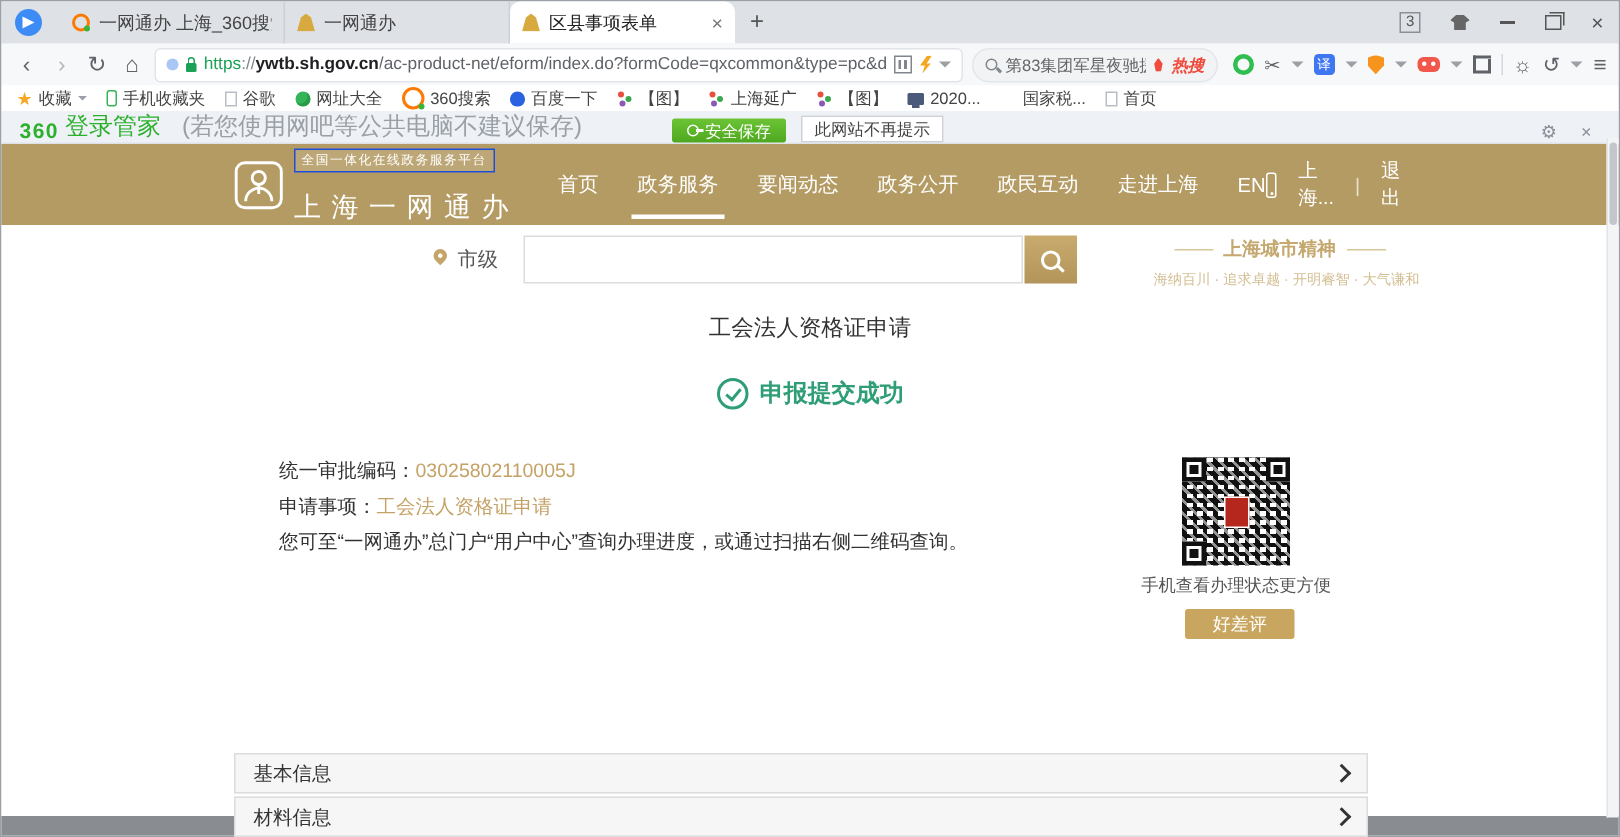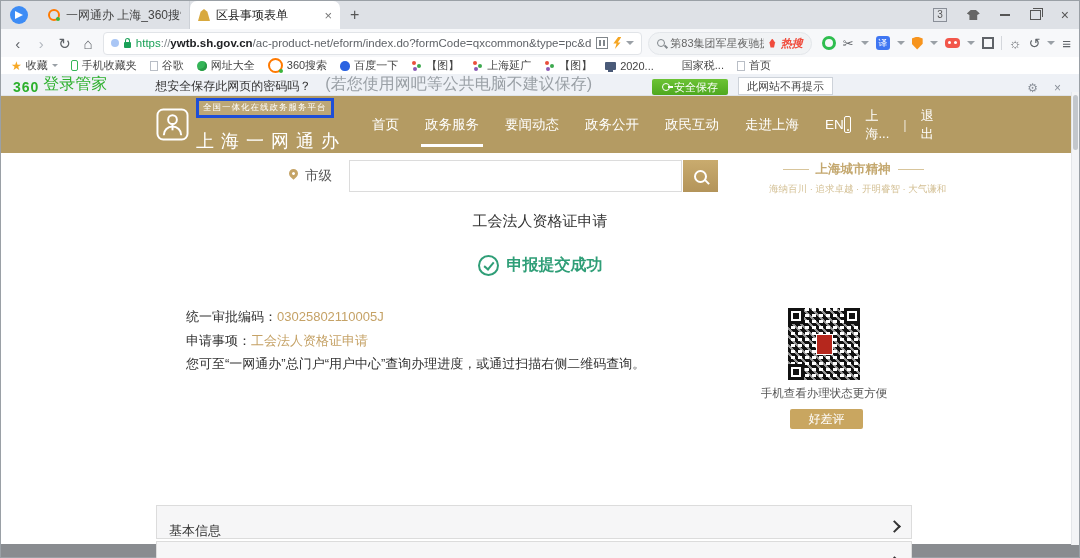--- a/index.html
+++ b/index.html
@@ -163,6 +163,11 @@
 
         </div>
 
+        <div class="tab">
+          <span class="tab-icon i-gov-site"></span>
+          <span class="tab-label">一网通办</span>
+
+        </div>
 
         <div class="tab active">
           <span class="tab-icon i-gov-site"></span>

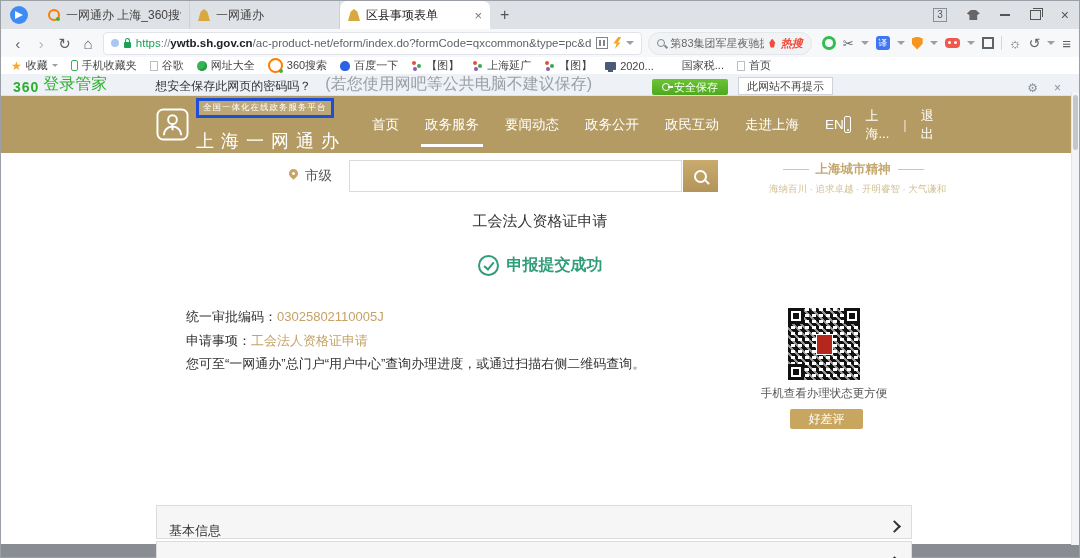--- a/index.html
+++ b/index.html
@@ -296,7 +296,6 @@
   <div class="pwdbar">
     <span class="pwd-brand">360</span>
     <span class="pwd-brand-suffix">登录管家</span>
-    <span class="pwd-msg">想安全保存此网页的密码吗？</span>
     <span class="pwd-note">(若您使用网吧等公共电脑不建议保存)</span>
     <span class="pwd-save">
       <span class="key-icon"></span>

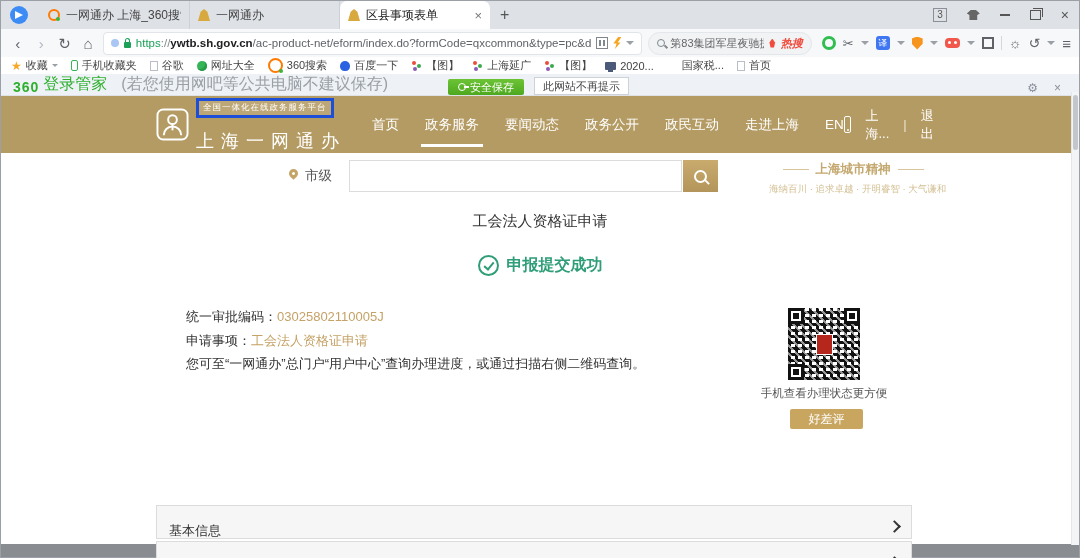--- a/index.html
+++ b/index.html
@@ -94,7 +94,7 @@
   .site-header{flex:0 0 45px;background:#b49b63;display:flex;align-items:center;position:relative;color:#fff}
   .logo-block{display:flex;align-items:center;gap:7px;margin-left:155px}
   .logo-mark{width:33px;height:33px;flex:0 0 auto}
-  .brand-text .badge{display:inline-block;border:3px solid #1d4ed8;font-size:8.5px;padding:1px 4px;background:rgba(255,255,255,.12);letter-spacing:1px}
+  .brand-text .badge{display:inline-block;border:1px solid #1d4ed8;font-size:8.5px;padding:1px 4px;background:rgba(255,255,255,.12);letter-spacing:1px}
   .brand-text .brand{font-size:18px;letter-spacing:7px;margin-top:11px;white-space:nowrap}
   .site-nav{display:flex;gap:26px;margin-left:26px;font-size:13.5px;height:45px;align-items:center}
   .nav-item{position:relative;height:45px;display:flex;align-items:center;white-space:nowrap}

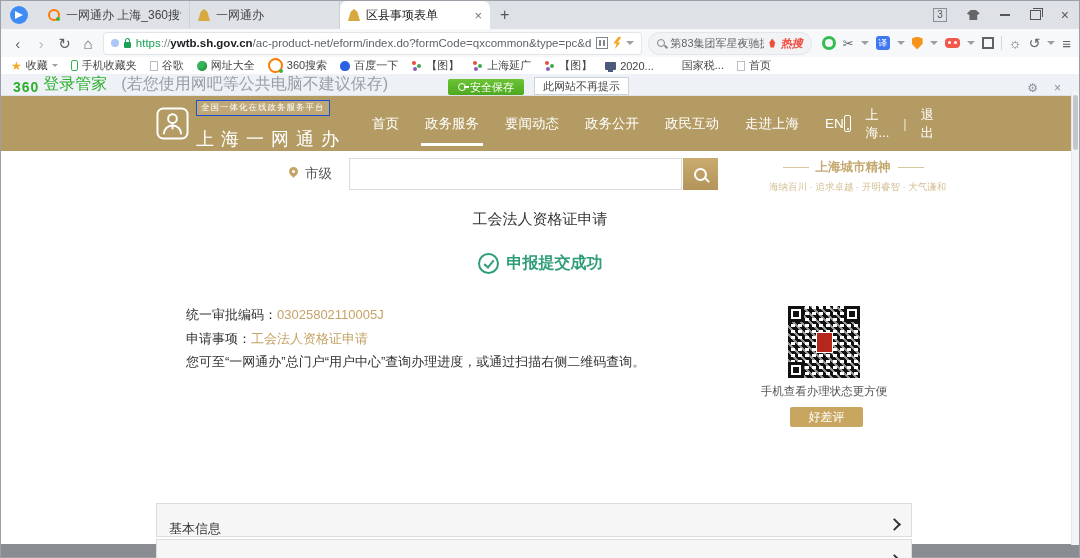--- a/index.html
+++ b/index.html
@@ -138,7 +138,7 @@
   .qr-caption{position:absolute;left:743px;top:187px;width:160px;text-align:center;font-size:11.5px;color:#555}
   .review-btn{position:absolute;left:789px;top:210px;width:73px;height:20px;background:#c9a660;color:#fff;font-size:12px;display:flex;align-items:center;justify-content:center;border-radius:2px}
   .accordions{position:absolute;left:155px;top:306px;width:756px}
-  .acc{height:27px;border:1px solid #dcdcdc;background:#f6f6f7;display:flex;padding:16px 12px;font-size:13px;color:#333;box-sizing:border-box}
+  .acc{height:27px;border:1px solid #dcdcdc;background:#f6f6f7;display:flex;align-items:center;padding:0 12px;font-size:13px;color:#333;box-sizing:border-box}
   .acc + .acc{margin-top:2px}
   .acc-chevron{margin-left:auto;width:7px;height:7px;border-top:2px solid #333;border-right:2px solid #333;transform:rotate(45deg)}
 

